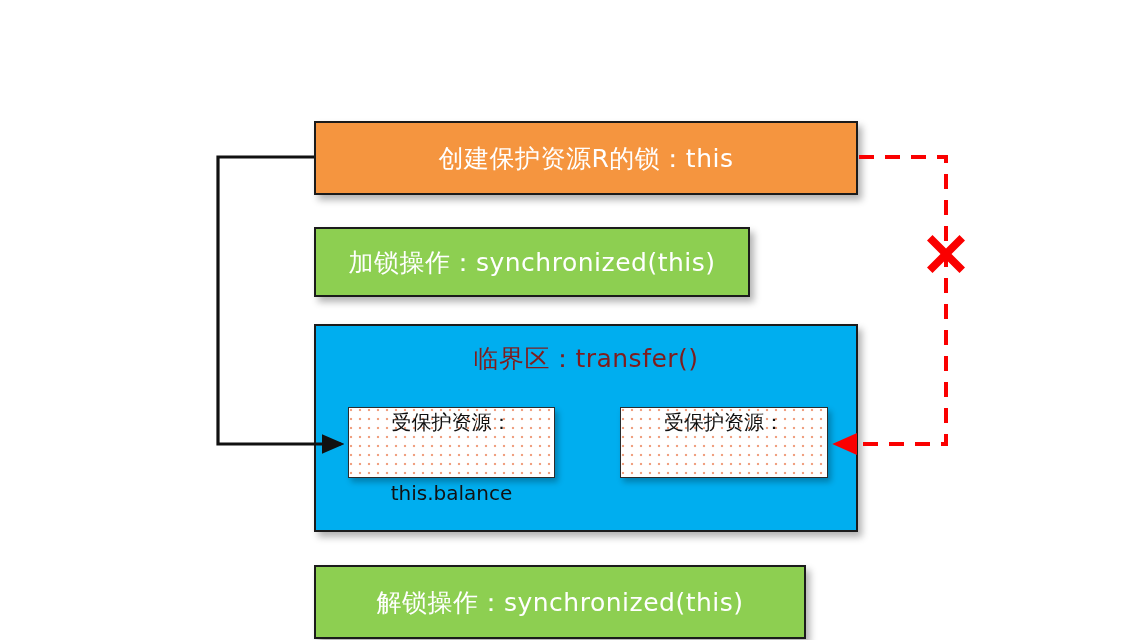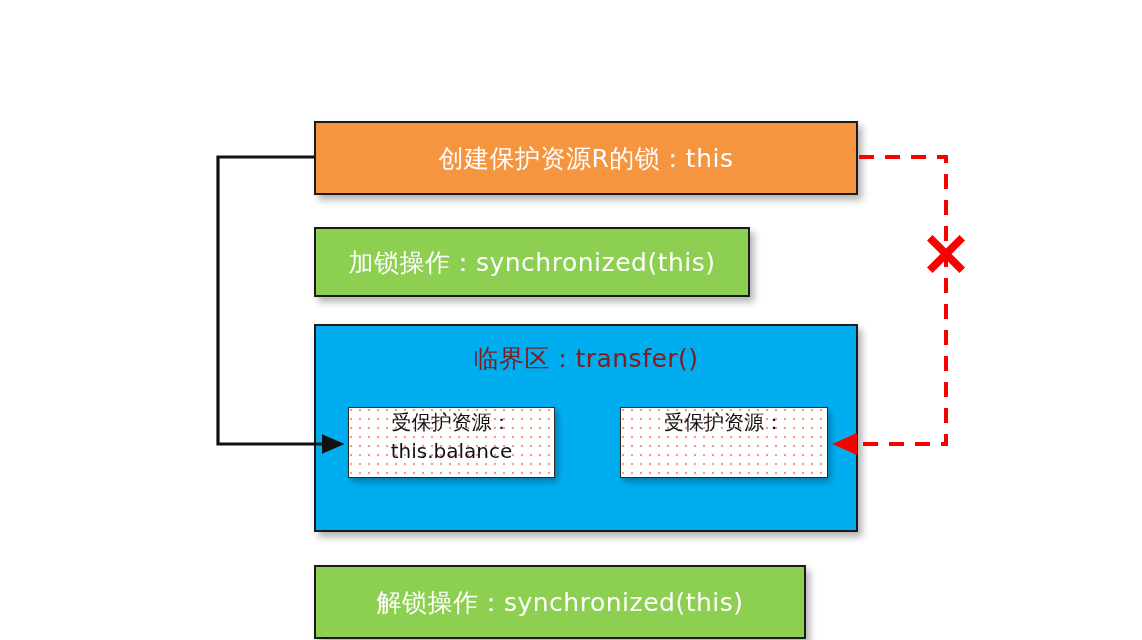--- a/index.html
+++ b/index.html
@@ -95,7 +95,7 @@
   #res-this    { left: 348px; top: 391px; width: 207px; height: 71px; }
   #res-target  { left: 620px; top: 391px; width: 208px; height: 71px; }
   .res-line1 { display:block; }
-  .res-line2 { display:block; }
+  .res-line2 { display:block;margin-top:42px; }
 
   
   #connectors {

